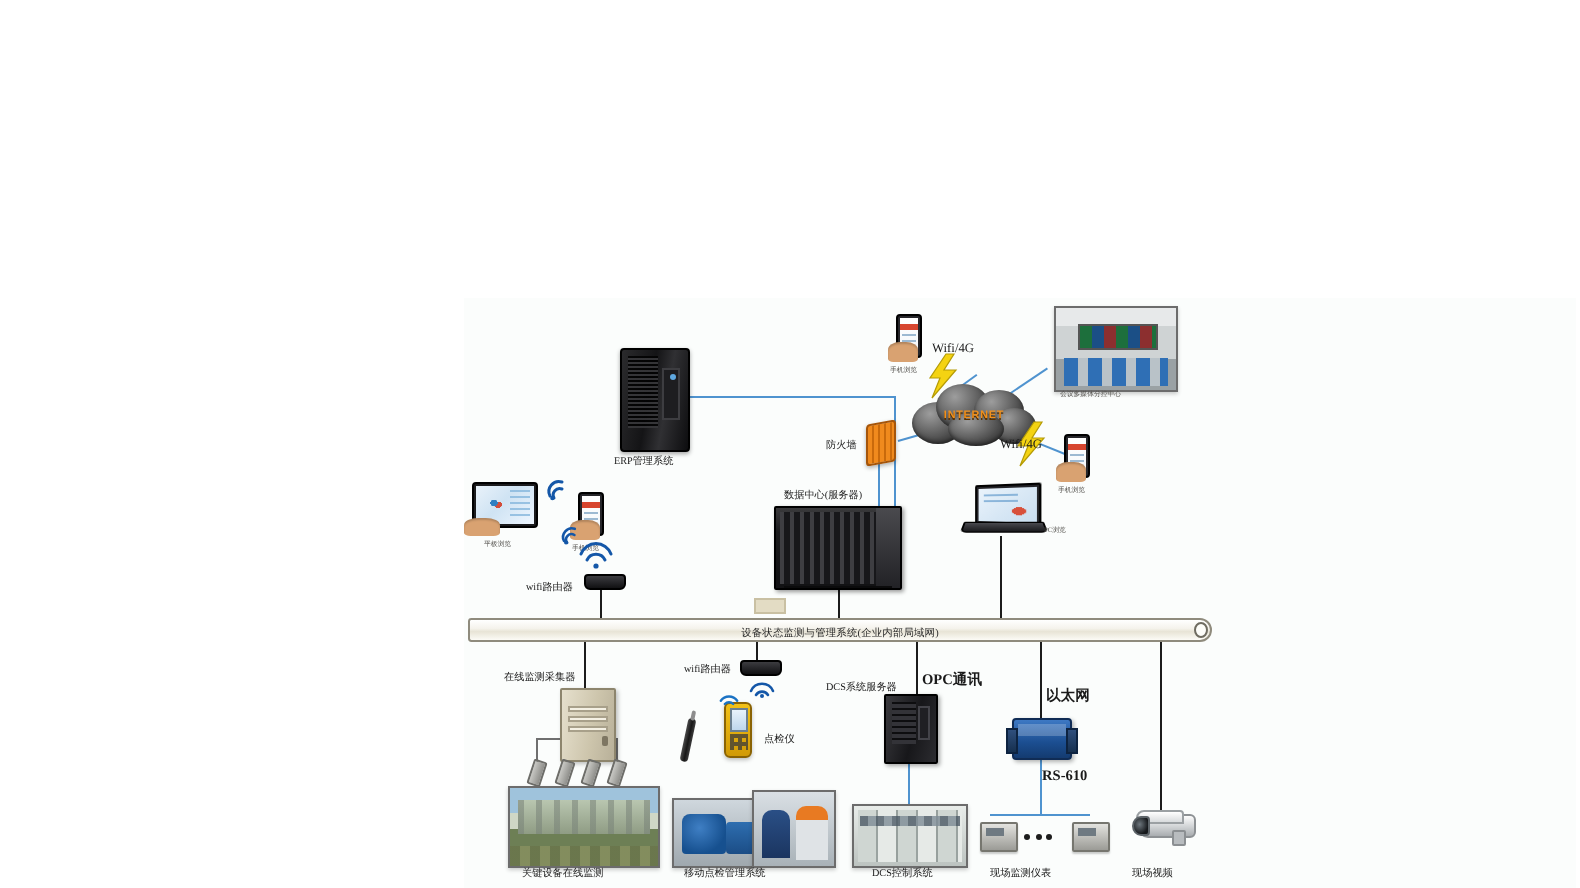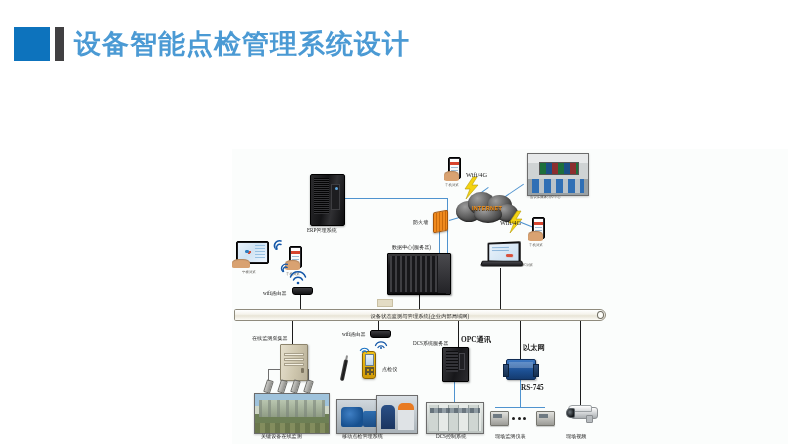--- a/index.html
+++ b/index.html
@@ -410,11 +410,6 @@
 
 <div class="slide">
 
-  <div class="header">
-    <div class="hdr-sq"></div>
-    <div class="hdr-bar"></div>
-    <div class="hdr-title">设备智能点检管理系统设计</div>
-  </div>
 
 
   <div class="diagram">

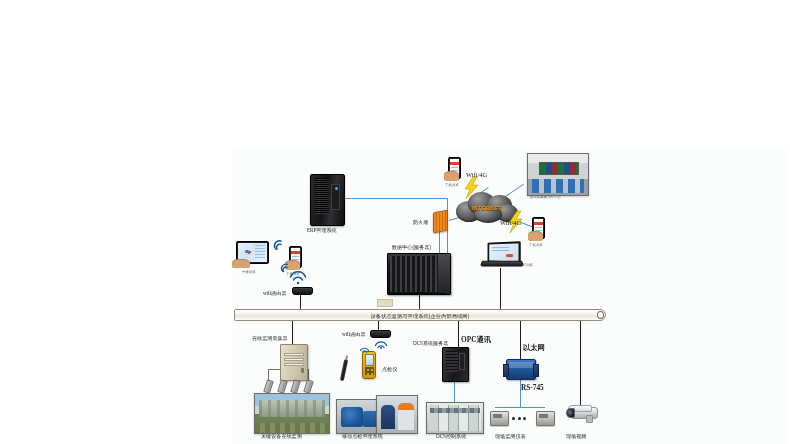--- a/index.html
+++ b/index.html
@@ -646,7 +646,7 @@
       <div class="clipL"></div>
       <div class="clipR"></div>
     </div>
-    <div class="lbl t7" style="left:289px;top:234px;">RS-745</div>
+    <div class="lbl t7" style="left:289px;top:234px;">RS-610</div>
 
     <div class="ln blue" style="left:263px;top:258px;width:50px;height:1px;"></div>
     <div class="instr" style="left:258px;top:262px;"></div>

